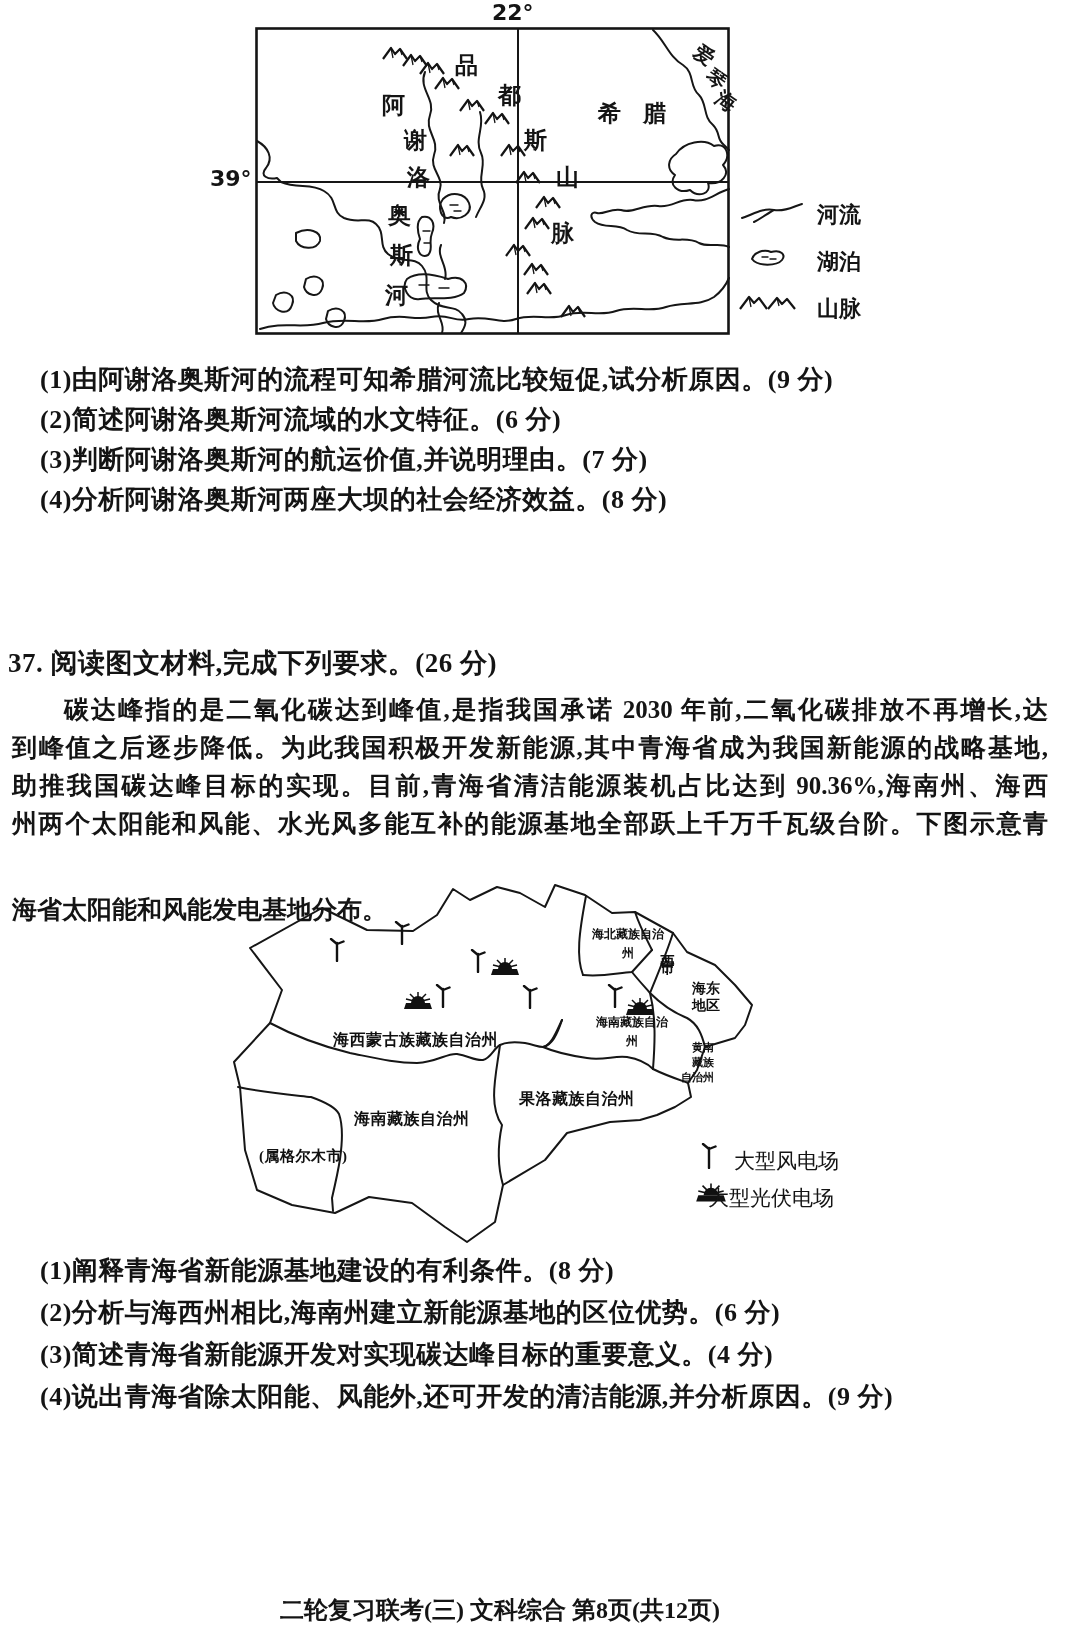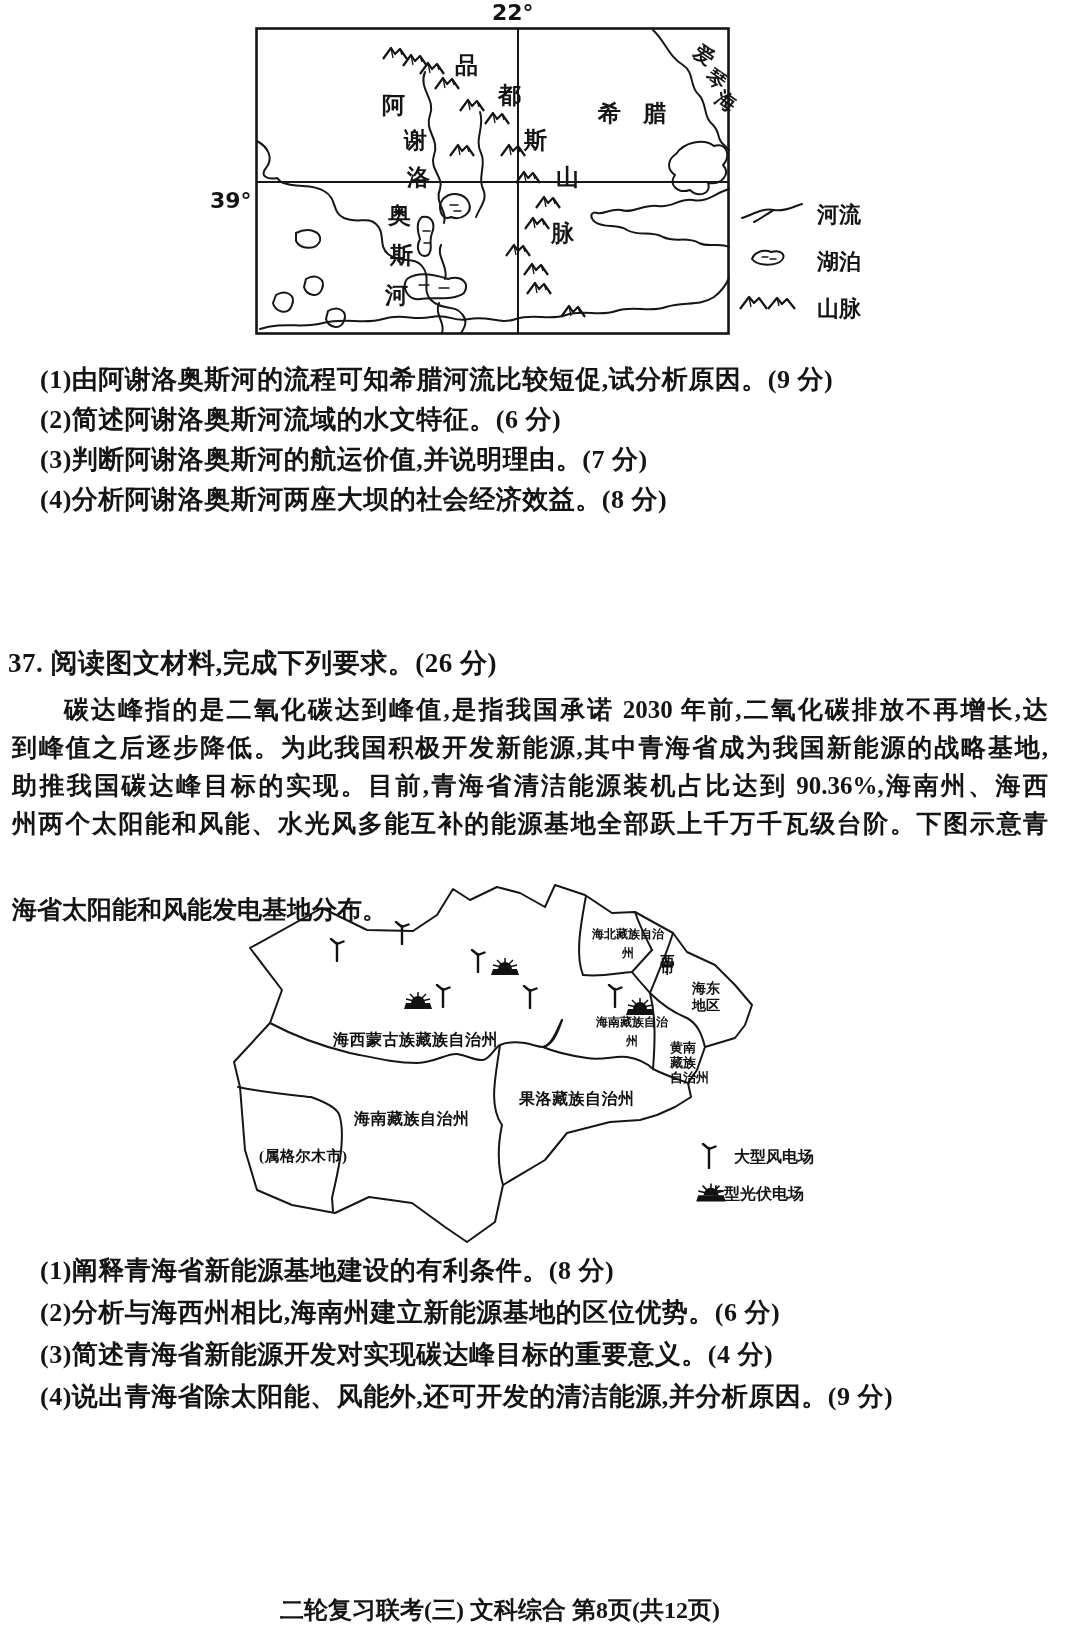--- a/index.html
+++ b/index.html
@@ -30,7 +30,7 @@
 <body>
 
 <div class="coord" style="left:492px;top:0px;">22°</div>
-<div class="coord" style="left:210px;top:166px;margin-top:22px;">39°</div>
+<div class="coord" style="left:210px;top:166px;">39°</div>
 
 <svg class="abs" style="left:255px;top:27px;" width="475" height="308" viewBox="0 0 475 308">
   <defs>

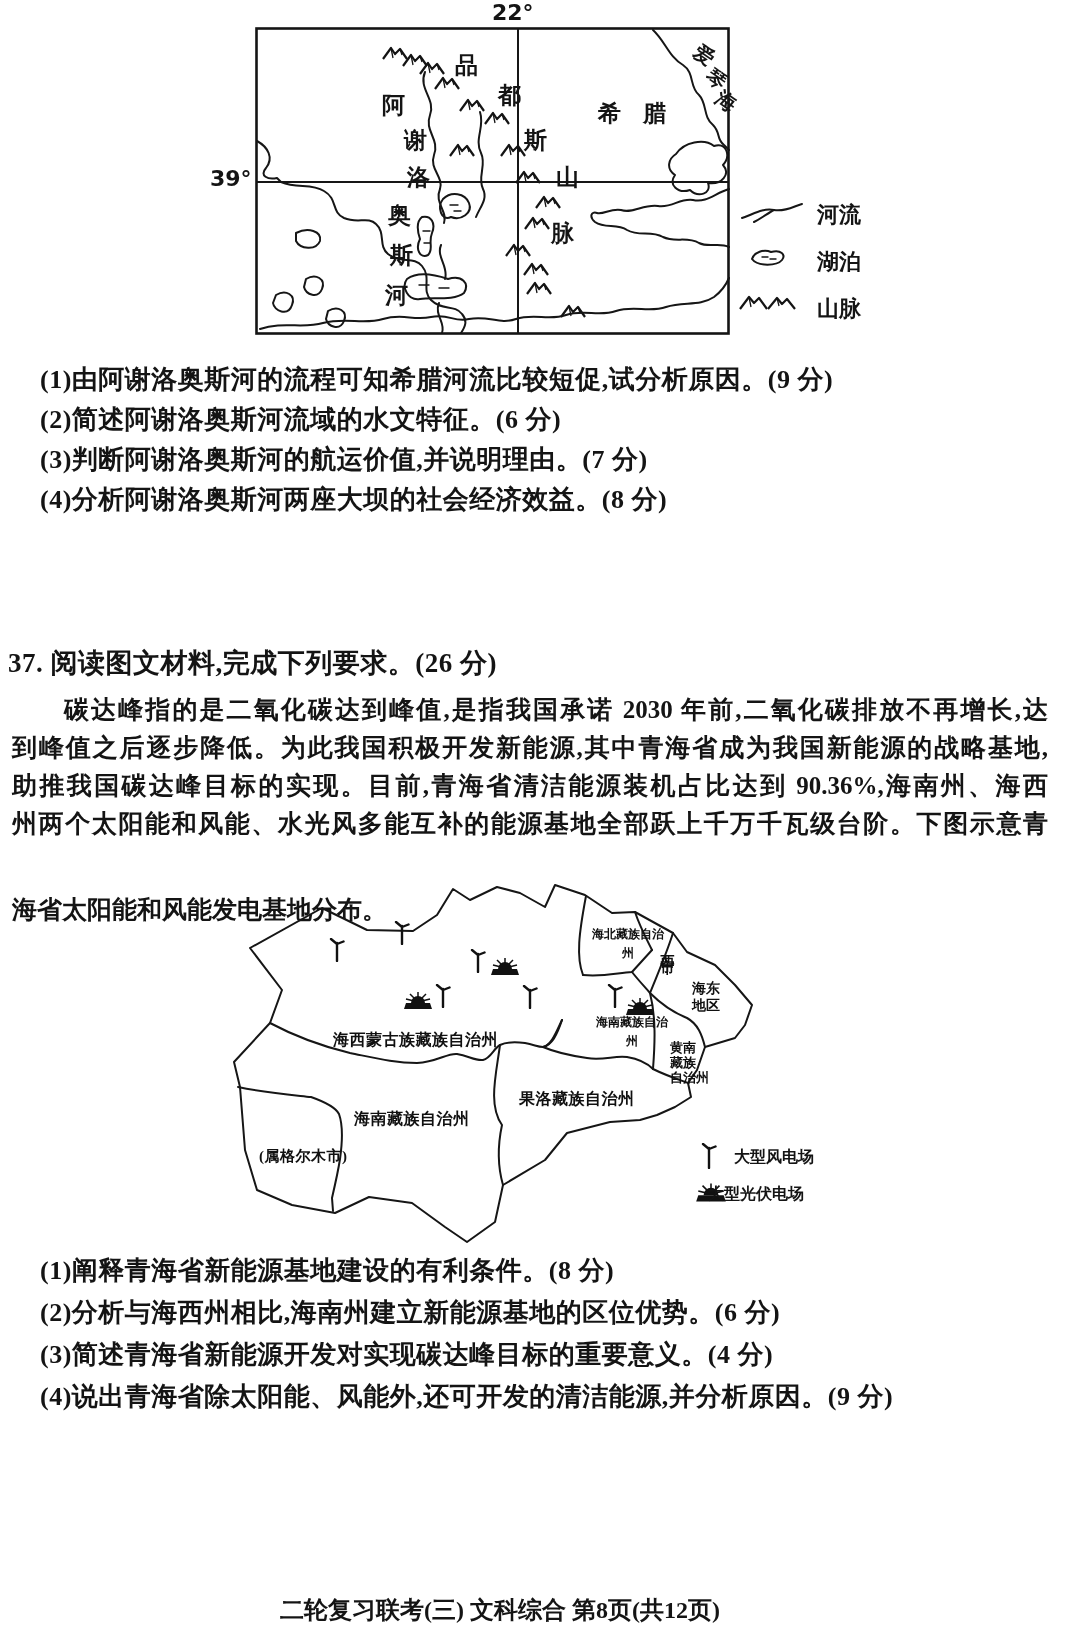--- a/index.html
+++ b/index.html
@@ -213,7 +213,7 @@
 <div class="m2-label" style="left:658px;top:944px;writing-mode:vertical-rl;font-size:14px;letter-spacing:2px;">西宁市</div>
 <div class="m2-label m2-wrap" style="left:690px;top:980px;width:32px;font-size:14px;line-height:17px;">海东地区</div>
 <div class="m2-label m2-wrap" style="left:596px;top:1013px;width:72px;">海南藏族自治州</div>
-<div class="m2-label" style="left:670px;top:1040px;width:44px;font-size:13px;line-height:15px;text-align:left;">
+<div class="m2-label" style="left:670px;top:1040px;width:44px;font-size:11px;line-height:15px;text-align:right;">
   <div>黄南</div>
   <div>藏族</div>
   <div>自治州</div>

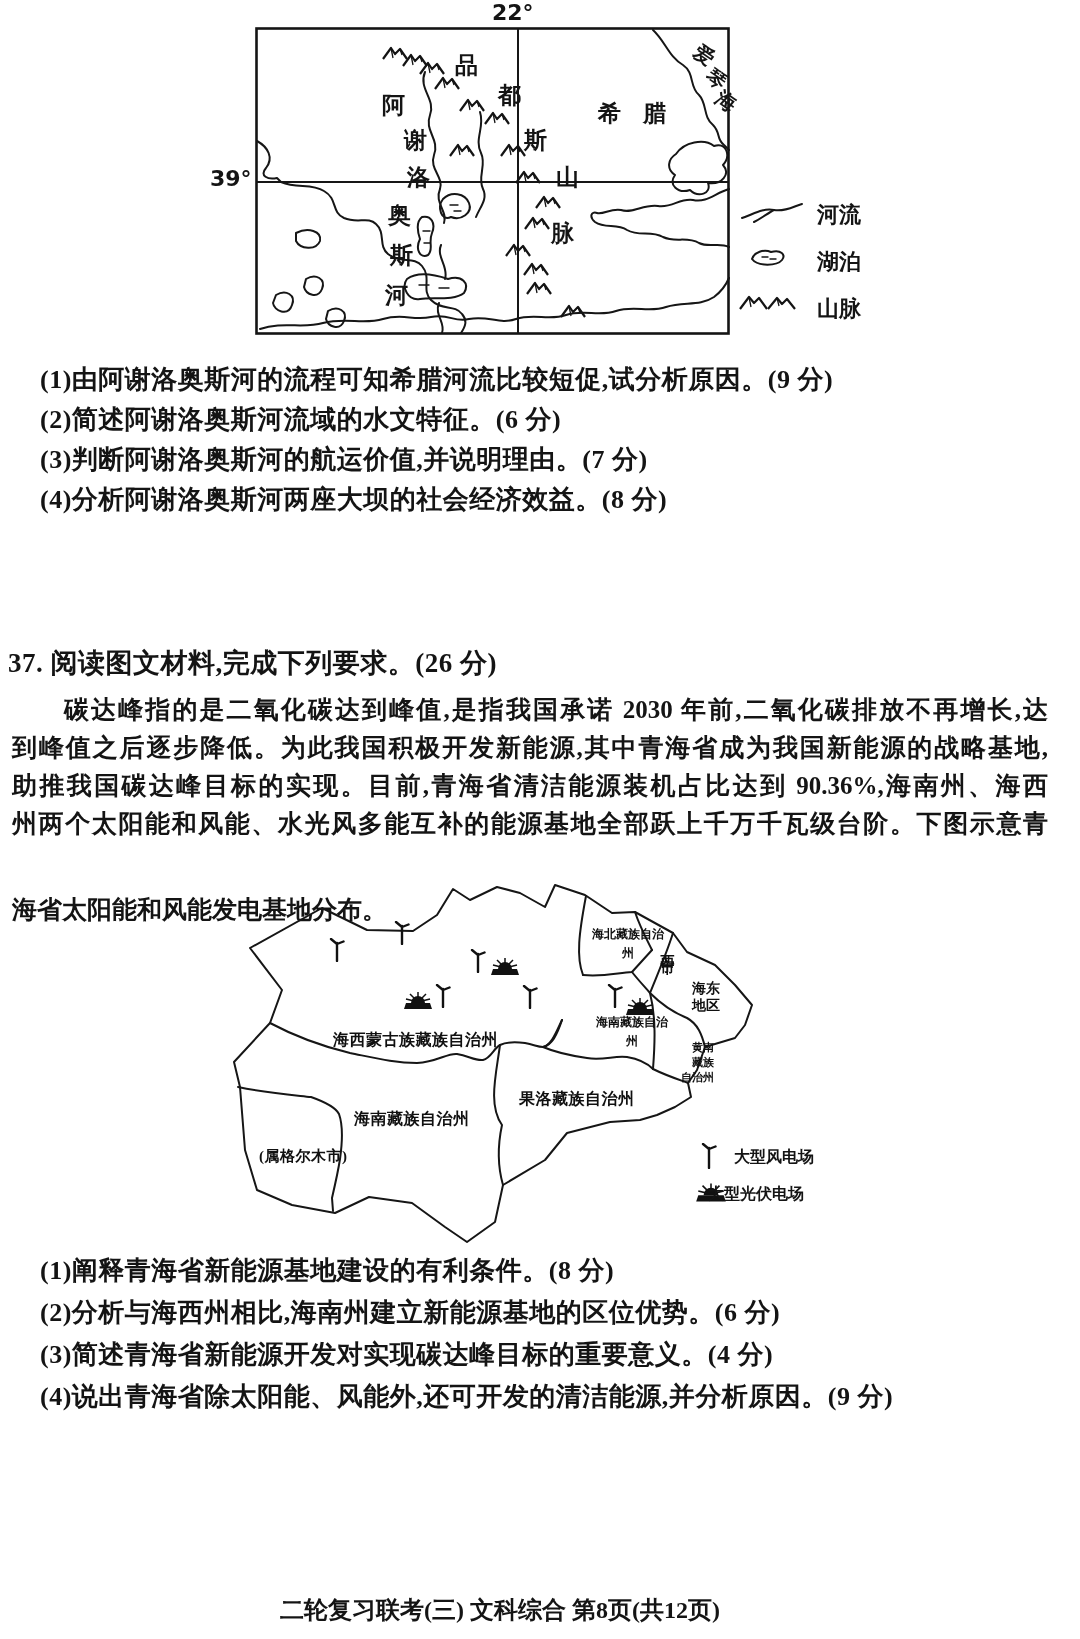--- a/index.html
+++ b/index.html
@@ -22,7 +22,7 @@
   .m2-label{position:absolute;font-weight:700;color:#101010;}
   .m2-big{font-size:16px;white-space:nowrap;letter-spacing:.5px;}
   .m2-wrap{text-align:center;line-height:19px;font-size:12px;}
-  .legend2-label{position:absolute;font-size:16px;font-weight:700;white-space:nowrap;}
+  .legend2-label{position:absolute;font-size:21px;font-weight:400;white-space:nowrap;}
   .footer{position:absolute;left:255px;top:1594px;width:490px;text-align:center;
           font-size:24px;font-weight:600;white-space:nowrap;}
 </style>

